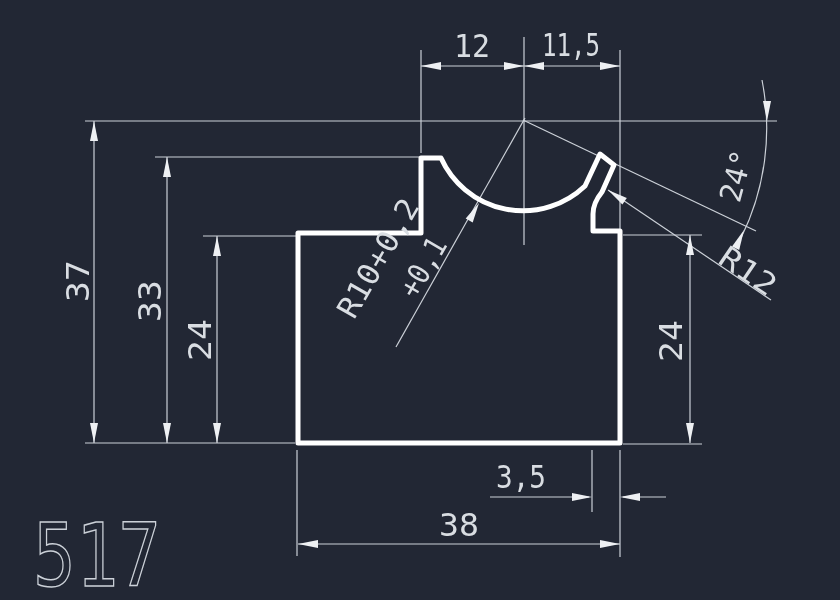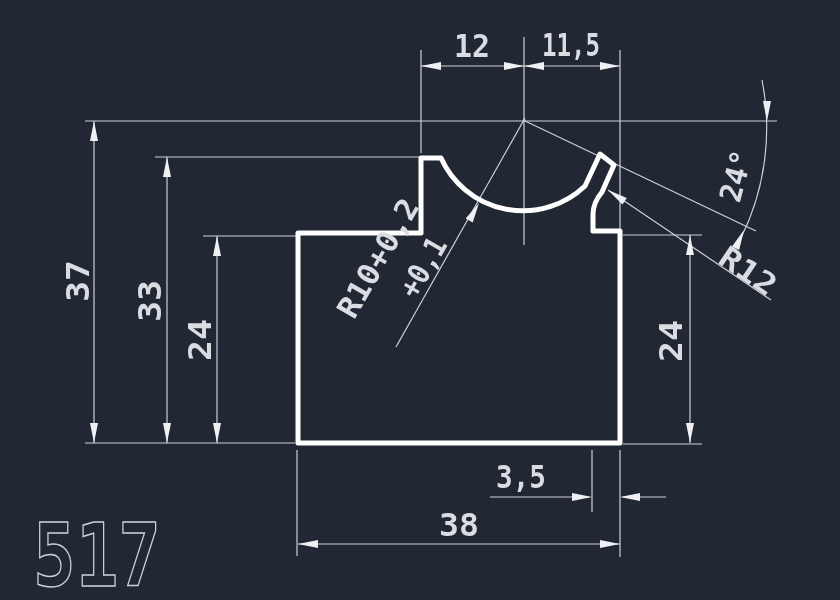--- a/index.html
+++ b/index.html
@@ -3,7 +3,7 @@
 <meta charset="utf-8">
 <style>
   html,body{margin:0;padding:0;background:#222734;}
-  .stage{width:840px;height:599px;position:relative;overflow:hidden;font-weight:bold;}
+  .stage{width:840px;height:599px;position:relative;overflow:hidden;}
   svg{display:block;}
   .thin{stroke:#ccd1d8;stroke-width:1.2;fill:none;}
   .thick{stroke:#ffffff;stroke-width:5;fill:none;stroke-linejoin:round;stroke-linecap:round;}

